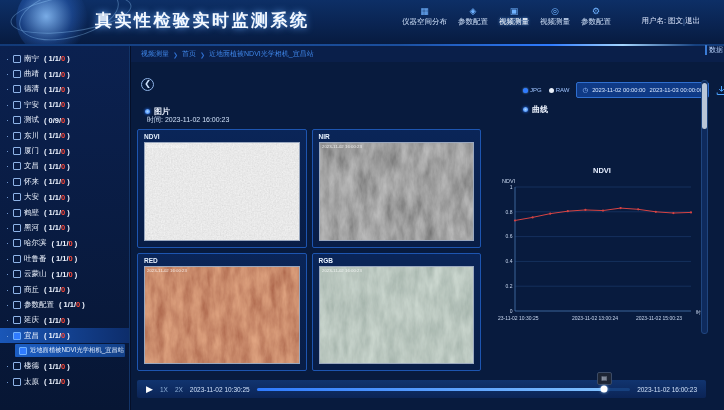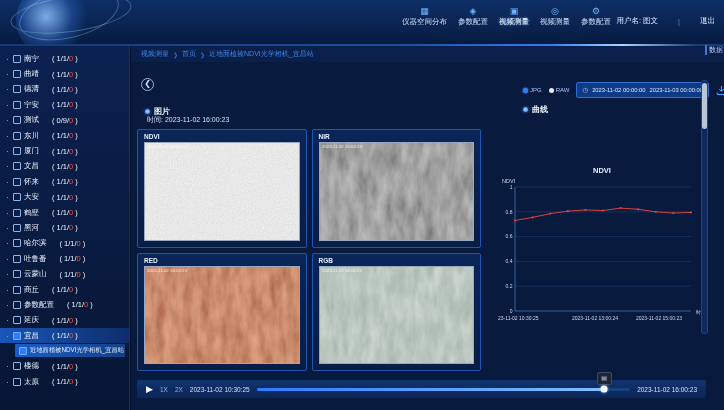--- a/index.html
+++ b/index.html
@@ -96,6 +96,7 @@
     <div class="ring ring1"></div>
     <div class="ring ring2"></div>
   </div>
+  <div class="app-title">真实性检验实时监测系统</div>
   <div class="top-nav">
       <div class="nav-item">
         <span class="nav-icon">▦</span>

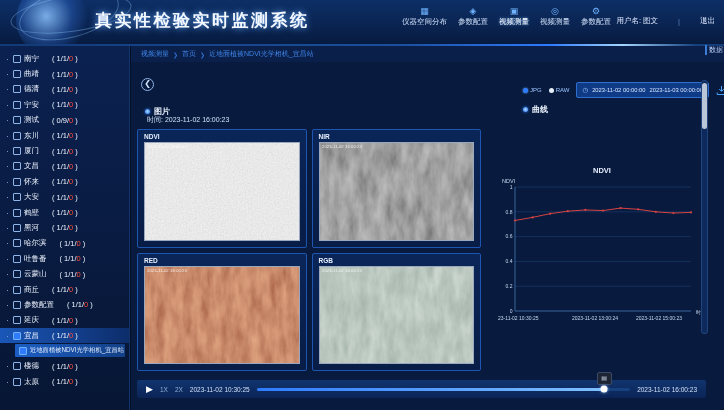--- a/index.html
+++ b/index.html
@@ -20,7 +20,7 @@
   .nav-icon{font-size:9px;line-height:9px;color:#6fb2ff;}
   .nav-label{font-size:7.5px;color:#cfe0f8;white-space:nowrap;}
   .nav-item.active .nav-label{color:#ffffff;text-shadow:0 0 3px #6fb0ff;}
-  .user-area{position:absolute;right:9px;top:16px;font-size:7.5px;color:#dfe9ff;display:flex;gap:20px;align-items:center;white-space:nowrap;}
+  .user-area{position:absolute;right:24px;top:16px;font-size:7.5px;color:#dfe9ff;display:flex;gap:0;align-items:center;white-space:nowrap;}
   .user-sep{color:#5f82b8;}
   .header-line{position:absolute;top:44px;left:0;right:0;height:2px;
        background:linear-gradient(90deg,#123a78 0%,#1b4f9e 55%,#2f7bff 76%,#a5d6ff 86%,#16407e 96%,#123a78 100%);}

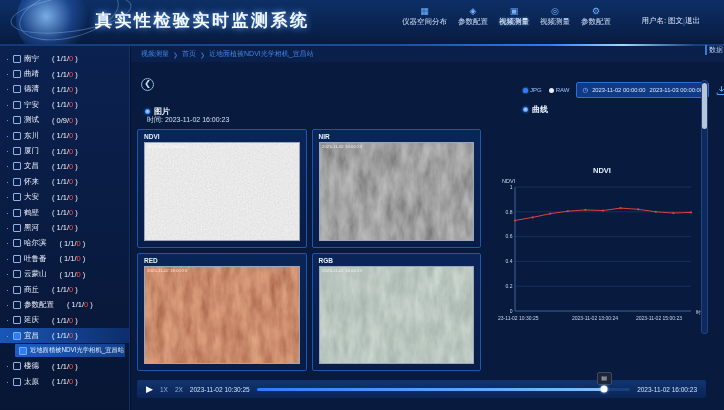--- a/index.html
+++ b/index.html
@@ -34,7 +34,7 @@
   .cb{width:6px;height:6px;border:1px solid #8fb4e8;border-radius:1px;flex:none;}
   .cb-on{background:#2f7bff;border-color:#6fb0ff;}
   .side-label{font-weight:normal;color:#eef4ff;}
-  .side-count{color:#eef4ff;font-weight:normal;margin-left:10px;}
+  .side-count{color:#eef4ff;font-weight:bold;margin-left:2px;}
   .count-red{color:#ff4b3a;}
   .side-sub{display:flex;align-items:center;gap:3px;height:13px;margin:1px 4px 1px 15px;padding-left:4px;
             background:linear-gradient(90deg,#1c5ec4,#134087);font-size:6.3px;color:#e6f0ff;border-radius:1px;cursor:pointer;white-space:nowrap;}

